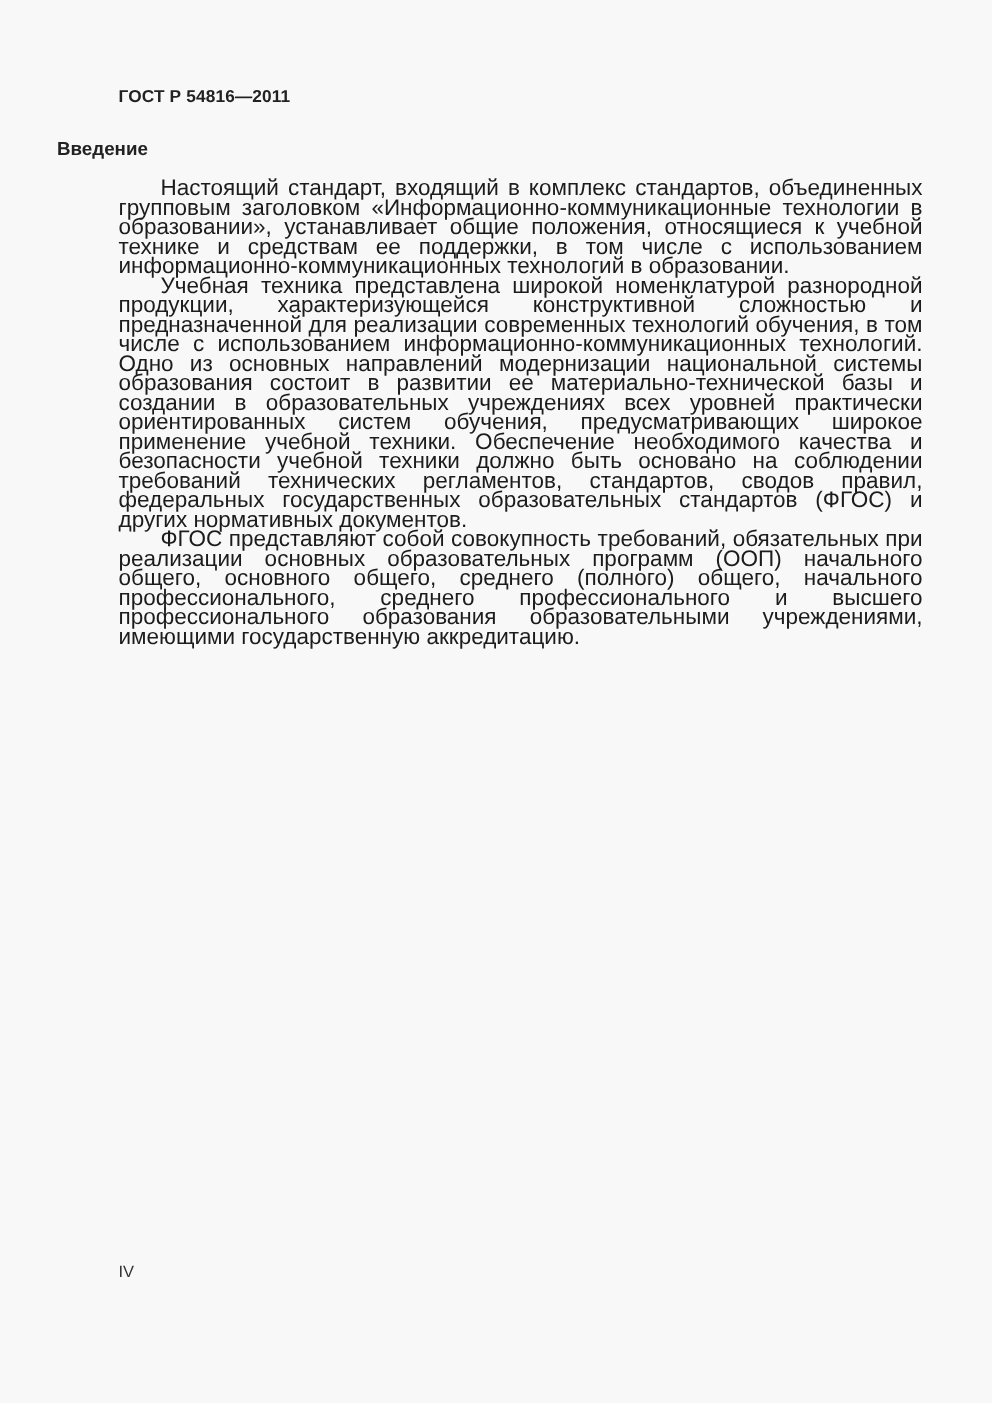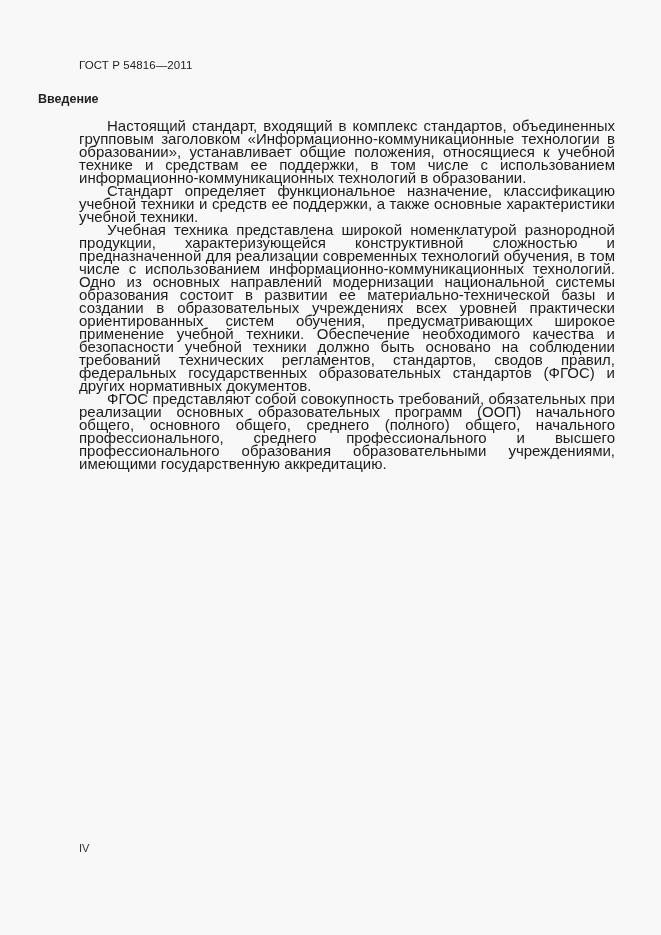--- a/index.html
+++ b/index.html
@@ -20,7 +20,7 @@
       left: 79px;
       top: 59px;
       font-size: 11.5px;
-      font-weight: normal;
+      font-weight: bold;
       color: #222;
       letter-spacing: 0.1px;
     }

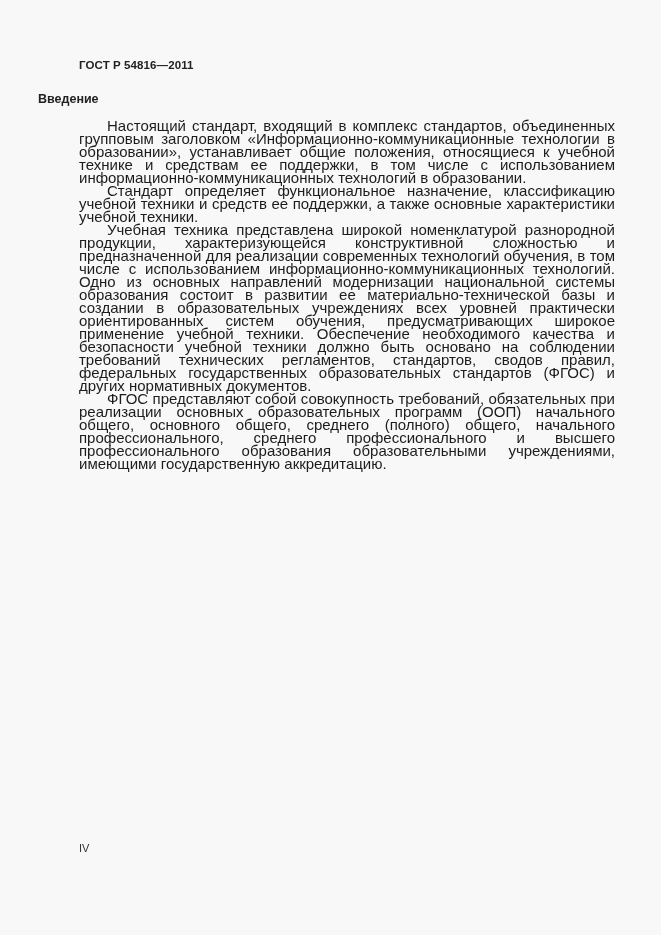--- a/index.html
+++ b/index.html
@@ -67,7 +67,6 @@
 
 <div class="body-text">
   <p>Настоящий стандарт, входящий в комплекс стандартов, объединенных групповым заголовком «Информационно-коммуникационные технологии в образовании», устанавливает общие положения, относящиеся к учебной технике и средствам ее поддержки, в том числе с использованием информаци­онно-коммуникационных технологий в образовании.</p>
-  <p>Стандарт определяет функциональное назначение, классификацию учебной техники и средств ее поддержки, а также основные характеристики учебной техники.</p>
   <p>Учебная техника представлена широкой номенклатурой разнородной продукции, характеризу­ющейся конструктивной сложностью и предназначенной для реализации современных технологий обучения, в том числе с использованием информационно-коммуникационных технологий. Одно из основных направлений модернизации национальной системы образования состоит в развитии ее ма­териально-технической базы и создании в образовательных учреждениях всех уровней практически ориентированных систем обучения, предусматривающих широкое применение учебной техники. Обе­спечение необходимого качества и безопасности учебной техники должно быть основано на соблюде­нии требований технических регламентов, стандартов, сводов правил, федеральных государственных образовательных стандартов (ФГОС) и других нормативных документов.</p>
   <p>ФГОС представляют собой совокупность требований, обязательных при реализации основных образовательных программ (ООП) начального общего, основного общего, среднего (полного) общего, начального профессионального, среднего профессионального и высшего профессионального образо­вания образовательными учреждениями, имеющими государственную аккредитацию.</p>
 </div>

